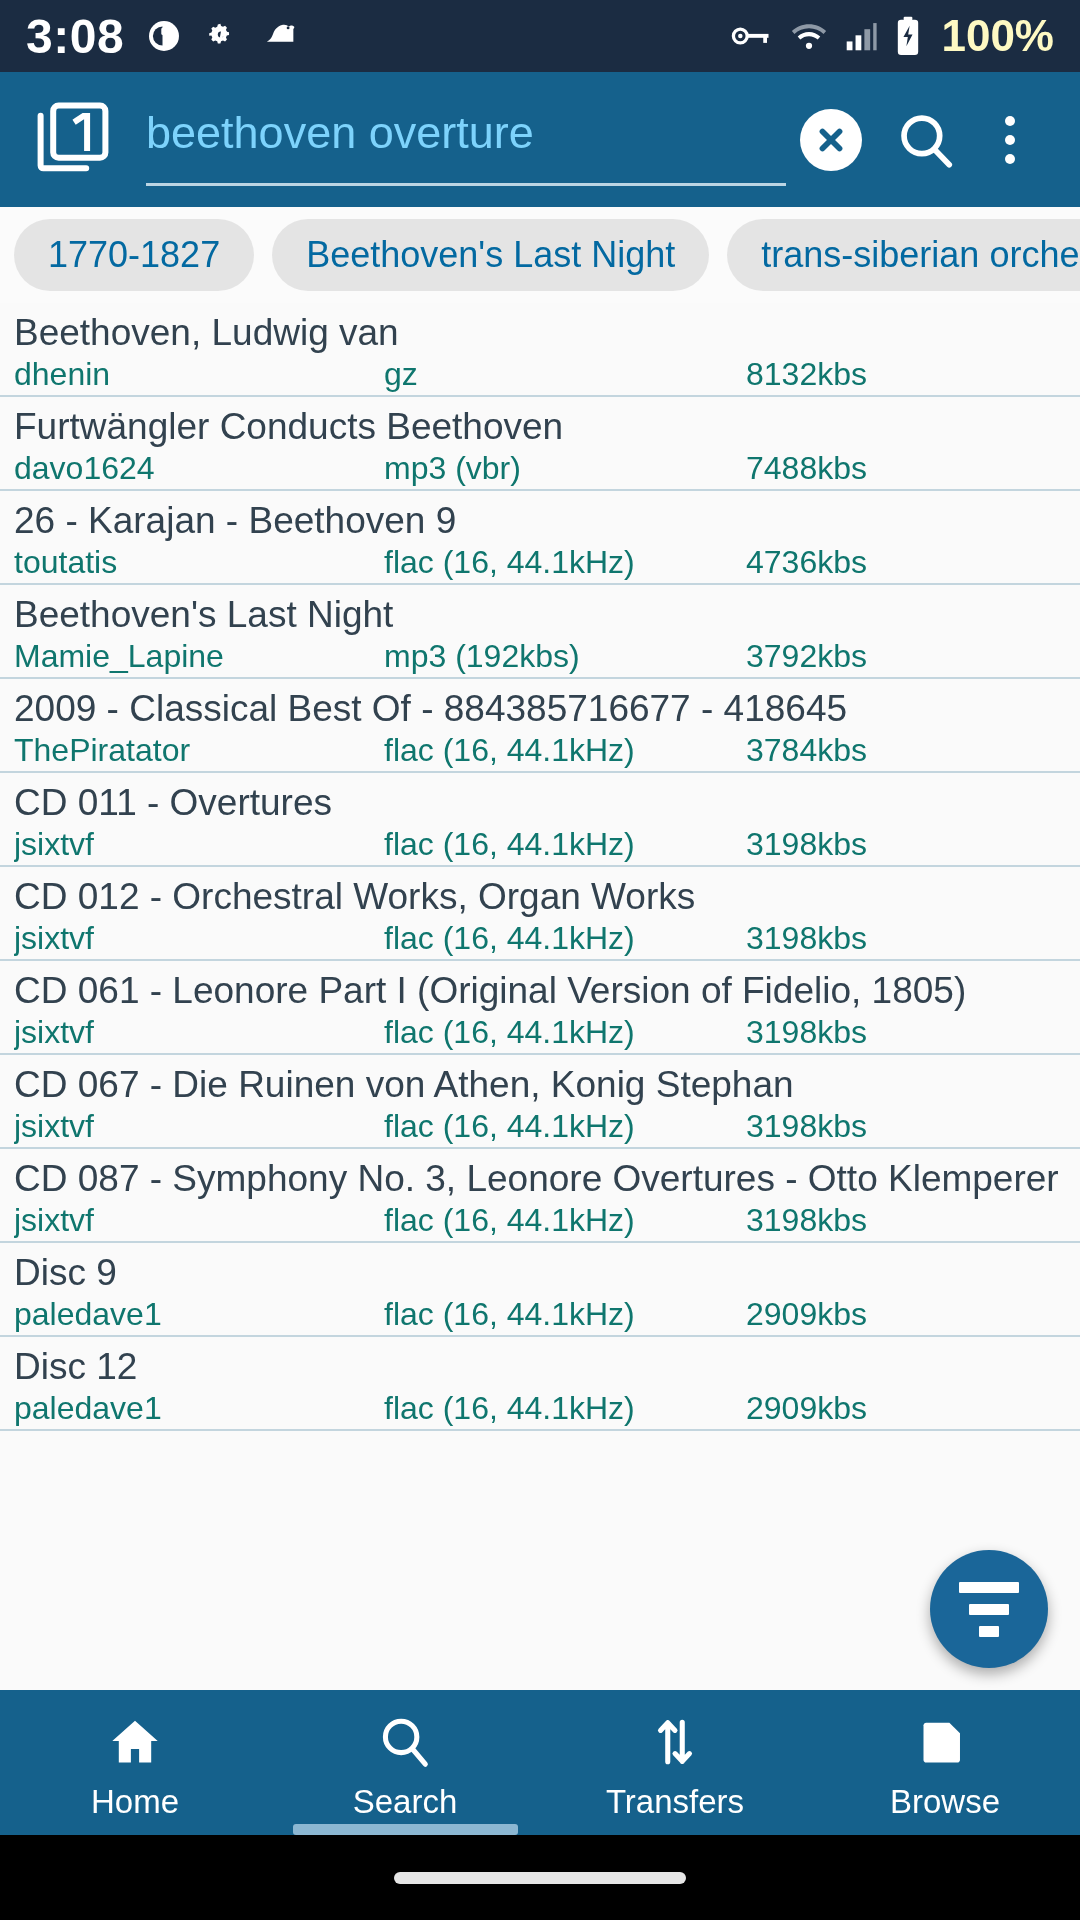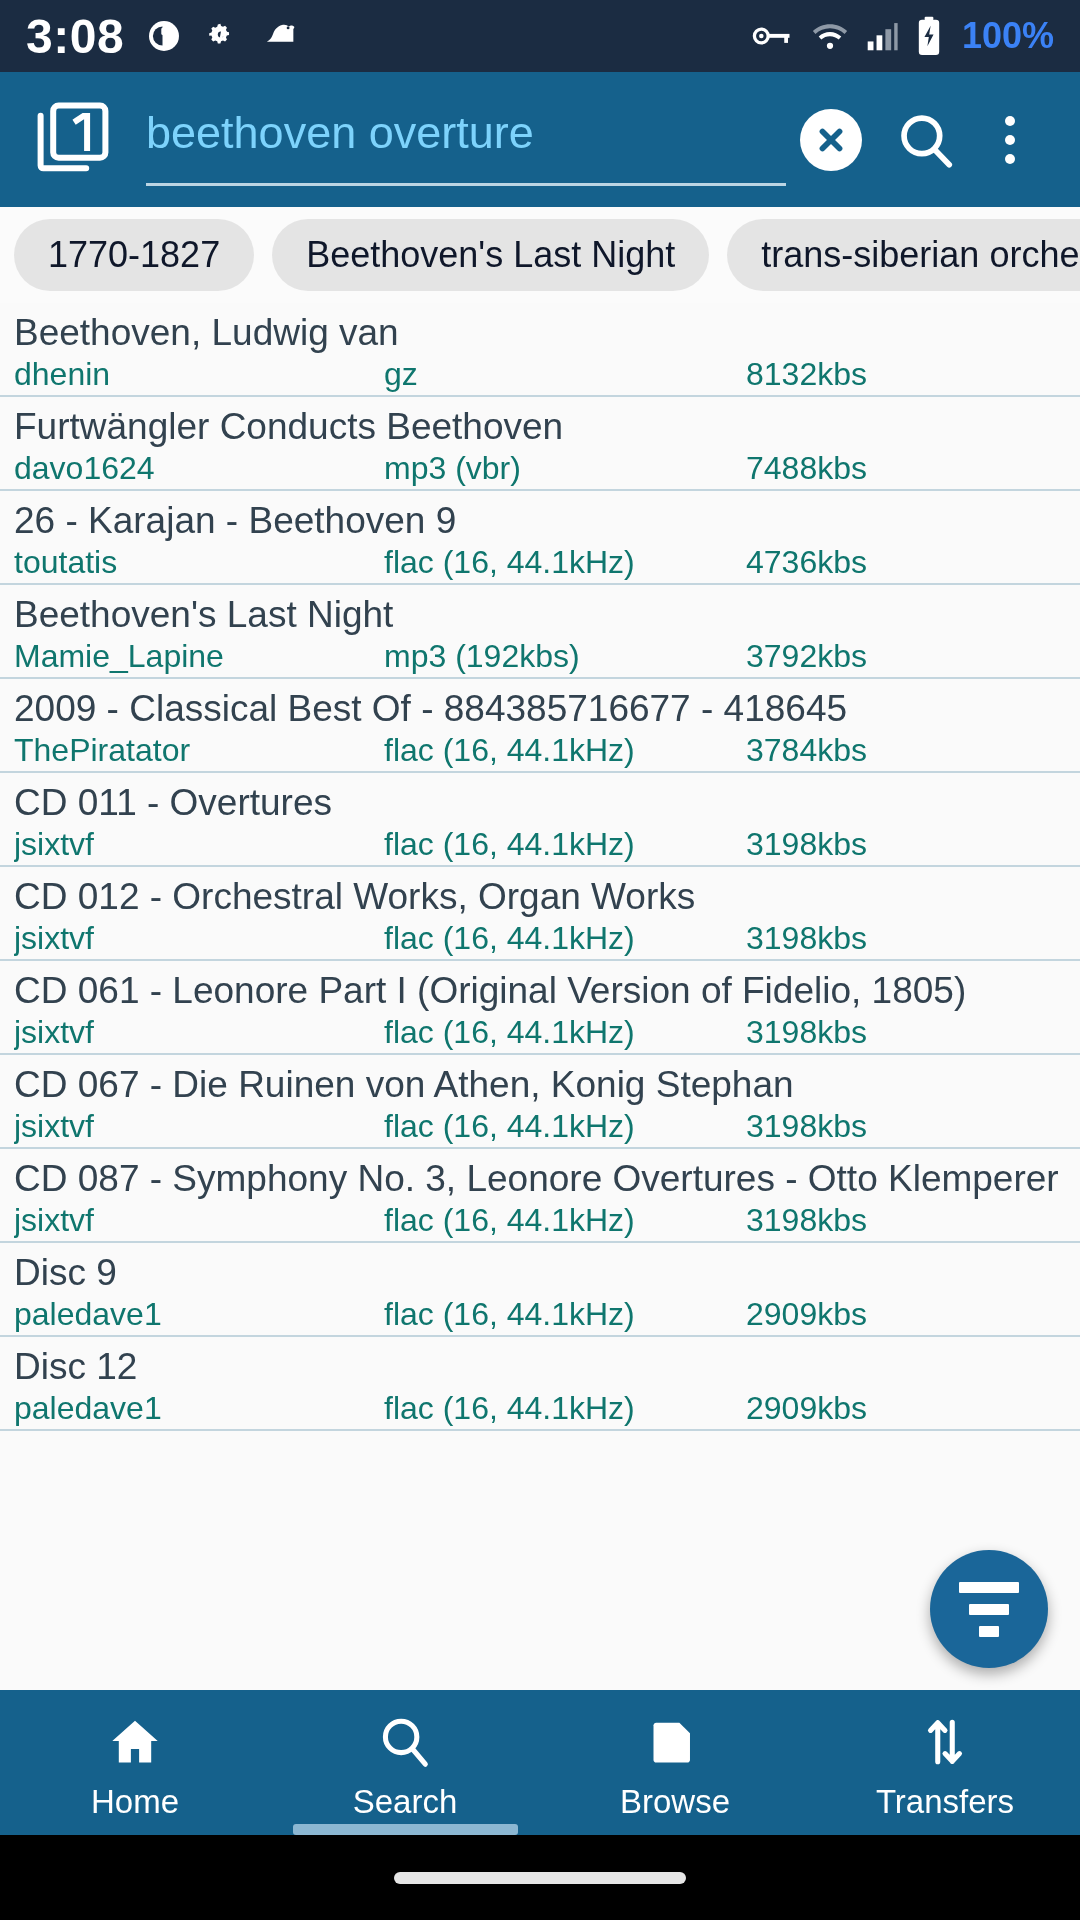--- a/index.html
+++ b/index.html
@@ -33,7 +33,7 @@
   .status-spacer { flex:1 1 auto; }
   .status-right { display:flex; align-items:center; gap:16px; }
   .battery-pct {
-    font-size:36px; font-weight:bold; color:#3b82f6; margin-left:4px;
+    font-size:44px; font-weight:bold; color:#fef9c3; margin-left:4px;
   }
 
   

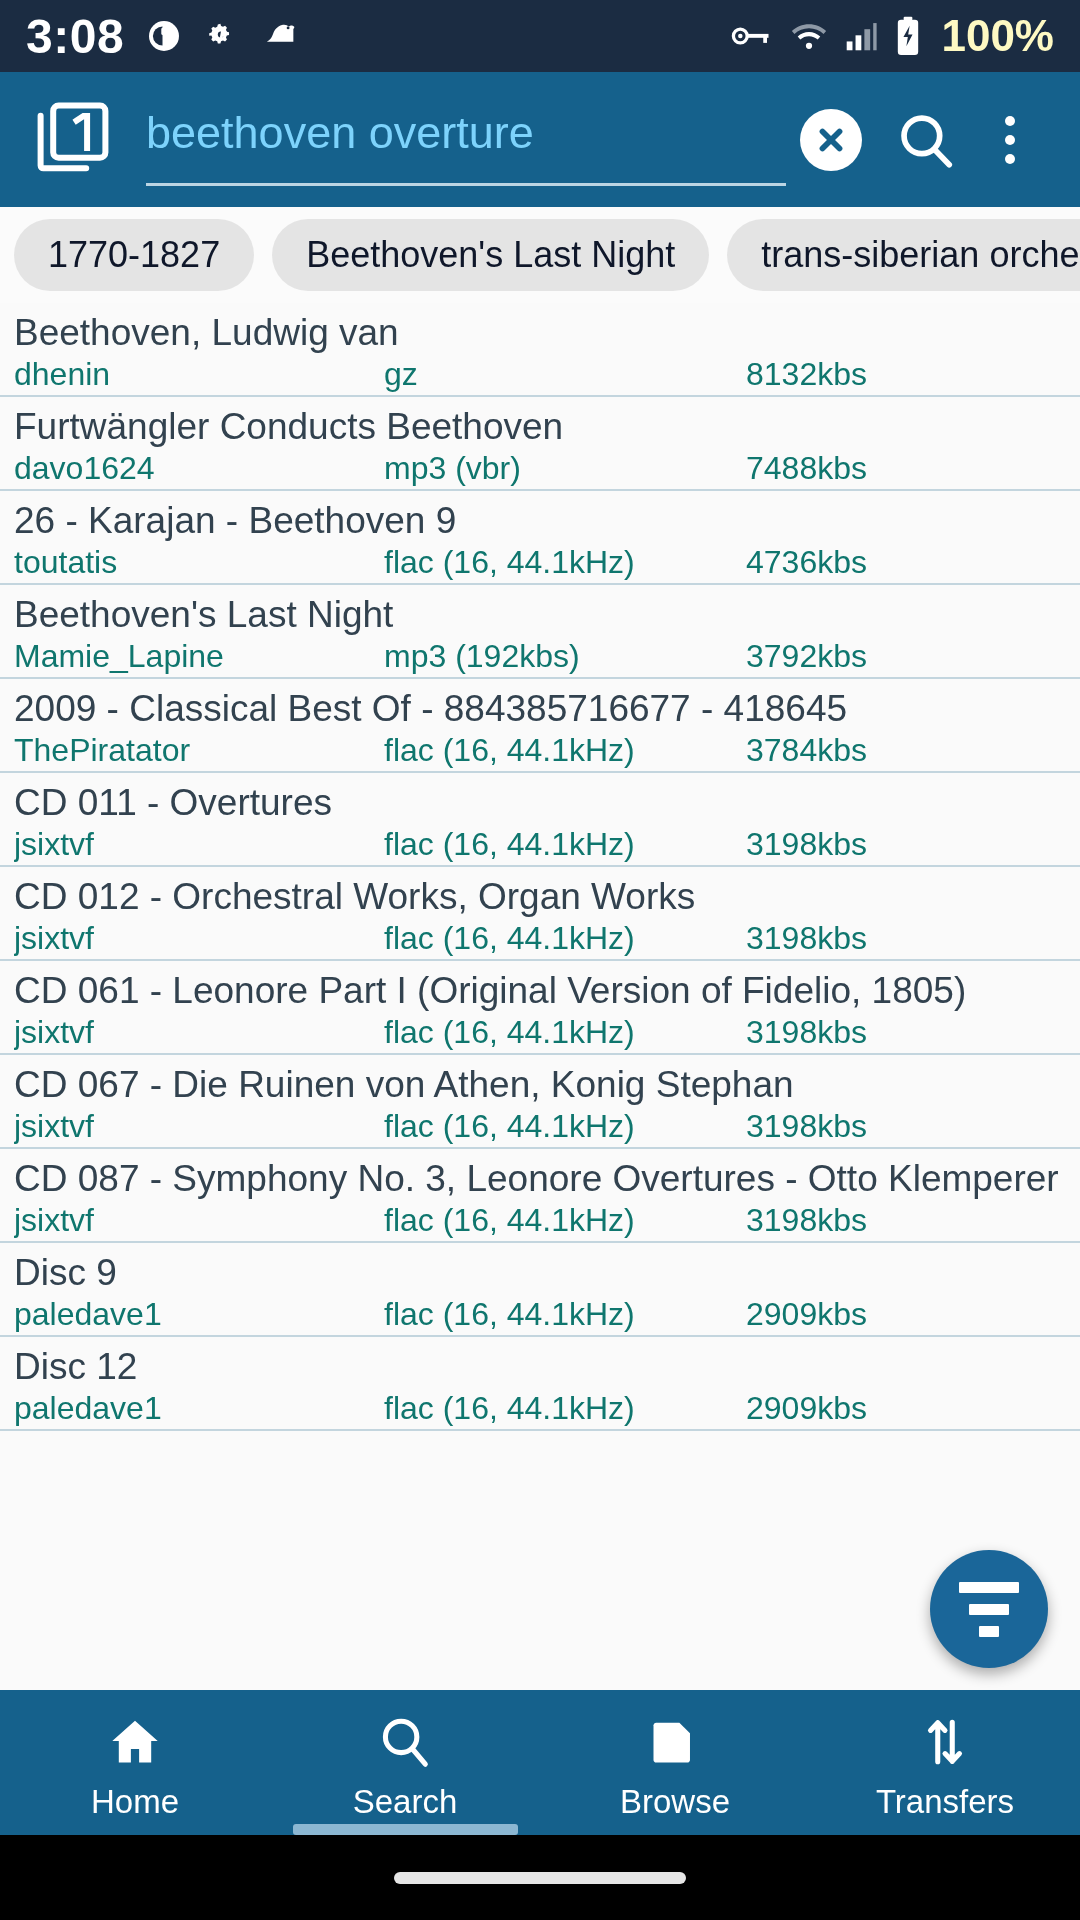--- a/index.html
+++ b/index.html
@@ -95,7 +95,7 @@
     height:72px;
     border-radius:36px;
     background:#e4e4e4;
-    color:#0f172a;
+    color:#0369a1;
     font-size:36px;
     display:flex; align-items:center;
     padding:0 34px;

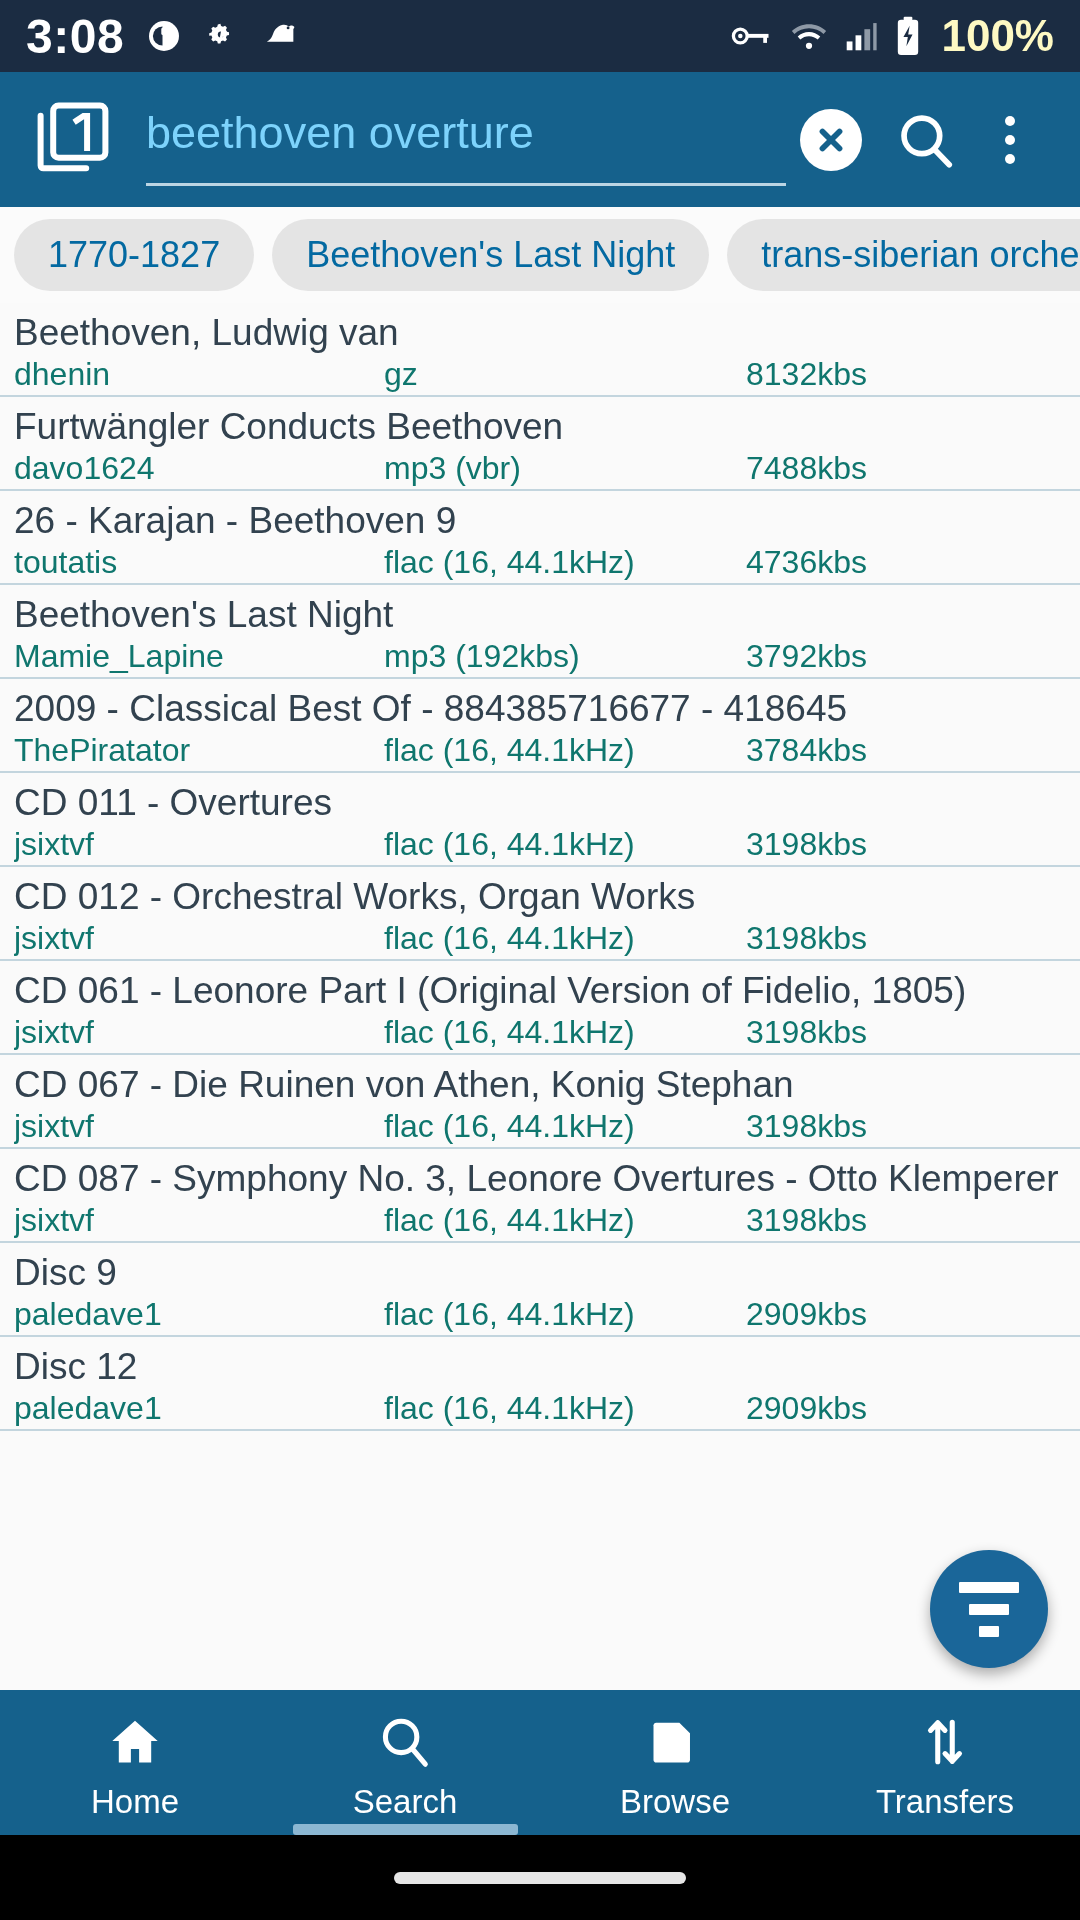--- a/index.html
+++ b/index.html
@@ -438,15 +438,6 @@
 
     <div class="nav-item">
       <span>
-        <svg width="58" height="58" viewBox="0 0 24 24" fill="#fff">
-          <path d="M4.2 4.0h9.6l4.4 4.4v11.0c0 .6-.5 1.1-1.1 1.1H4.2c-.6 0-1.1-.5-1.1-1.1V5.1c0-.6.5-1.1 1.1-1.1z"></path>
-        </svg>
-      </span>
-      <span class="nav-label">Browse</span>
-    </div>
-
-    <div class="nav-item">
-      <span>
         <svg width="58" height="58" viewBox="0 0 24 24" fill="none" stroke="#fff" stroke-width="2.1" stroke-linecap="round" stroke-linejoin="round">
           <path d="M9 20.2 V4.0 M9 4.0 L6.0 7.2 M9 4.0 L12.0 7.2"></path>
           <path d="M15 3.8 V20.0 M15 20.0 L12.0 16.8 M15 20.0 L18.0 16.8"></path>
@@ -454,6 +445,15 @@
       </span>
       <span class="nav-label">Transfers</span>
     </div>
+
+    <div class="nav-item">
+      <span>
+        <svg width="58" height="58" viewBox="0 0 24 24" fill="#fff">
+          <path d="M4.2 4.0h9.6l4.4 4.4v11.0c0 .6-.5 1.1-1.1 1.1H4.2c-.6 0-1.1-.5-1.1-1.1V5.1c0-.6.5-1.1 1.1-1.1z"></path>
+        </svg>
+      </span>
+      <span class="nav-label">Browse</span>
+    </div>
   </div>
 
   <div class="gesture-bar">

